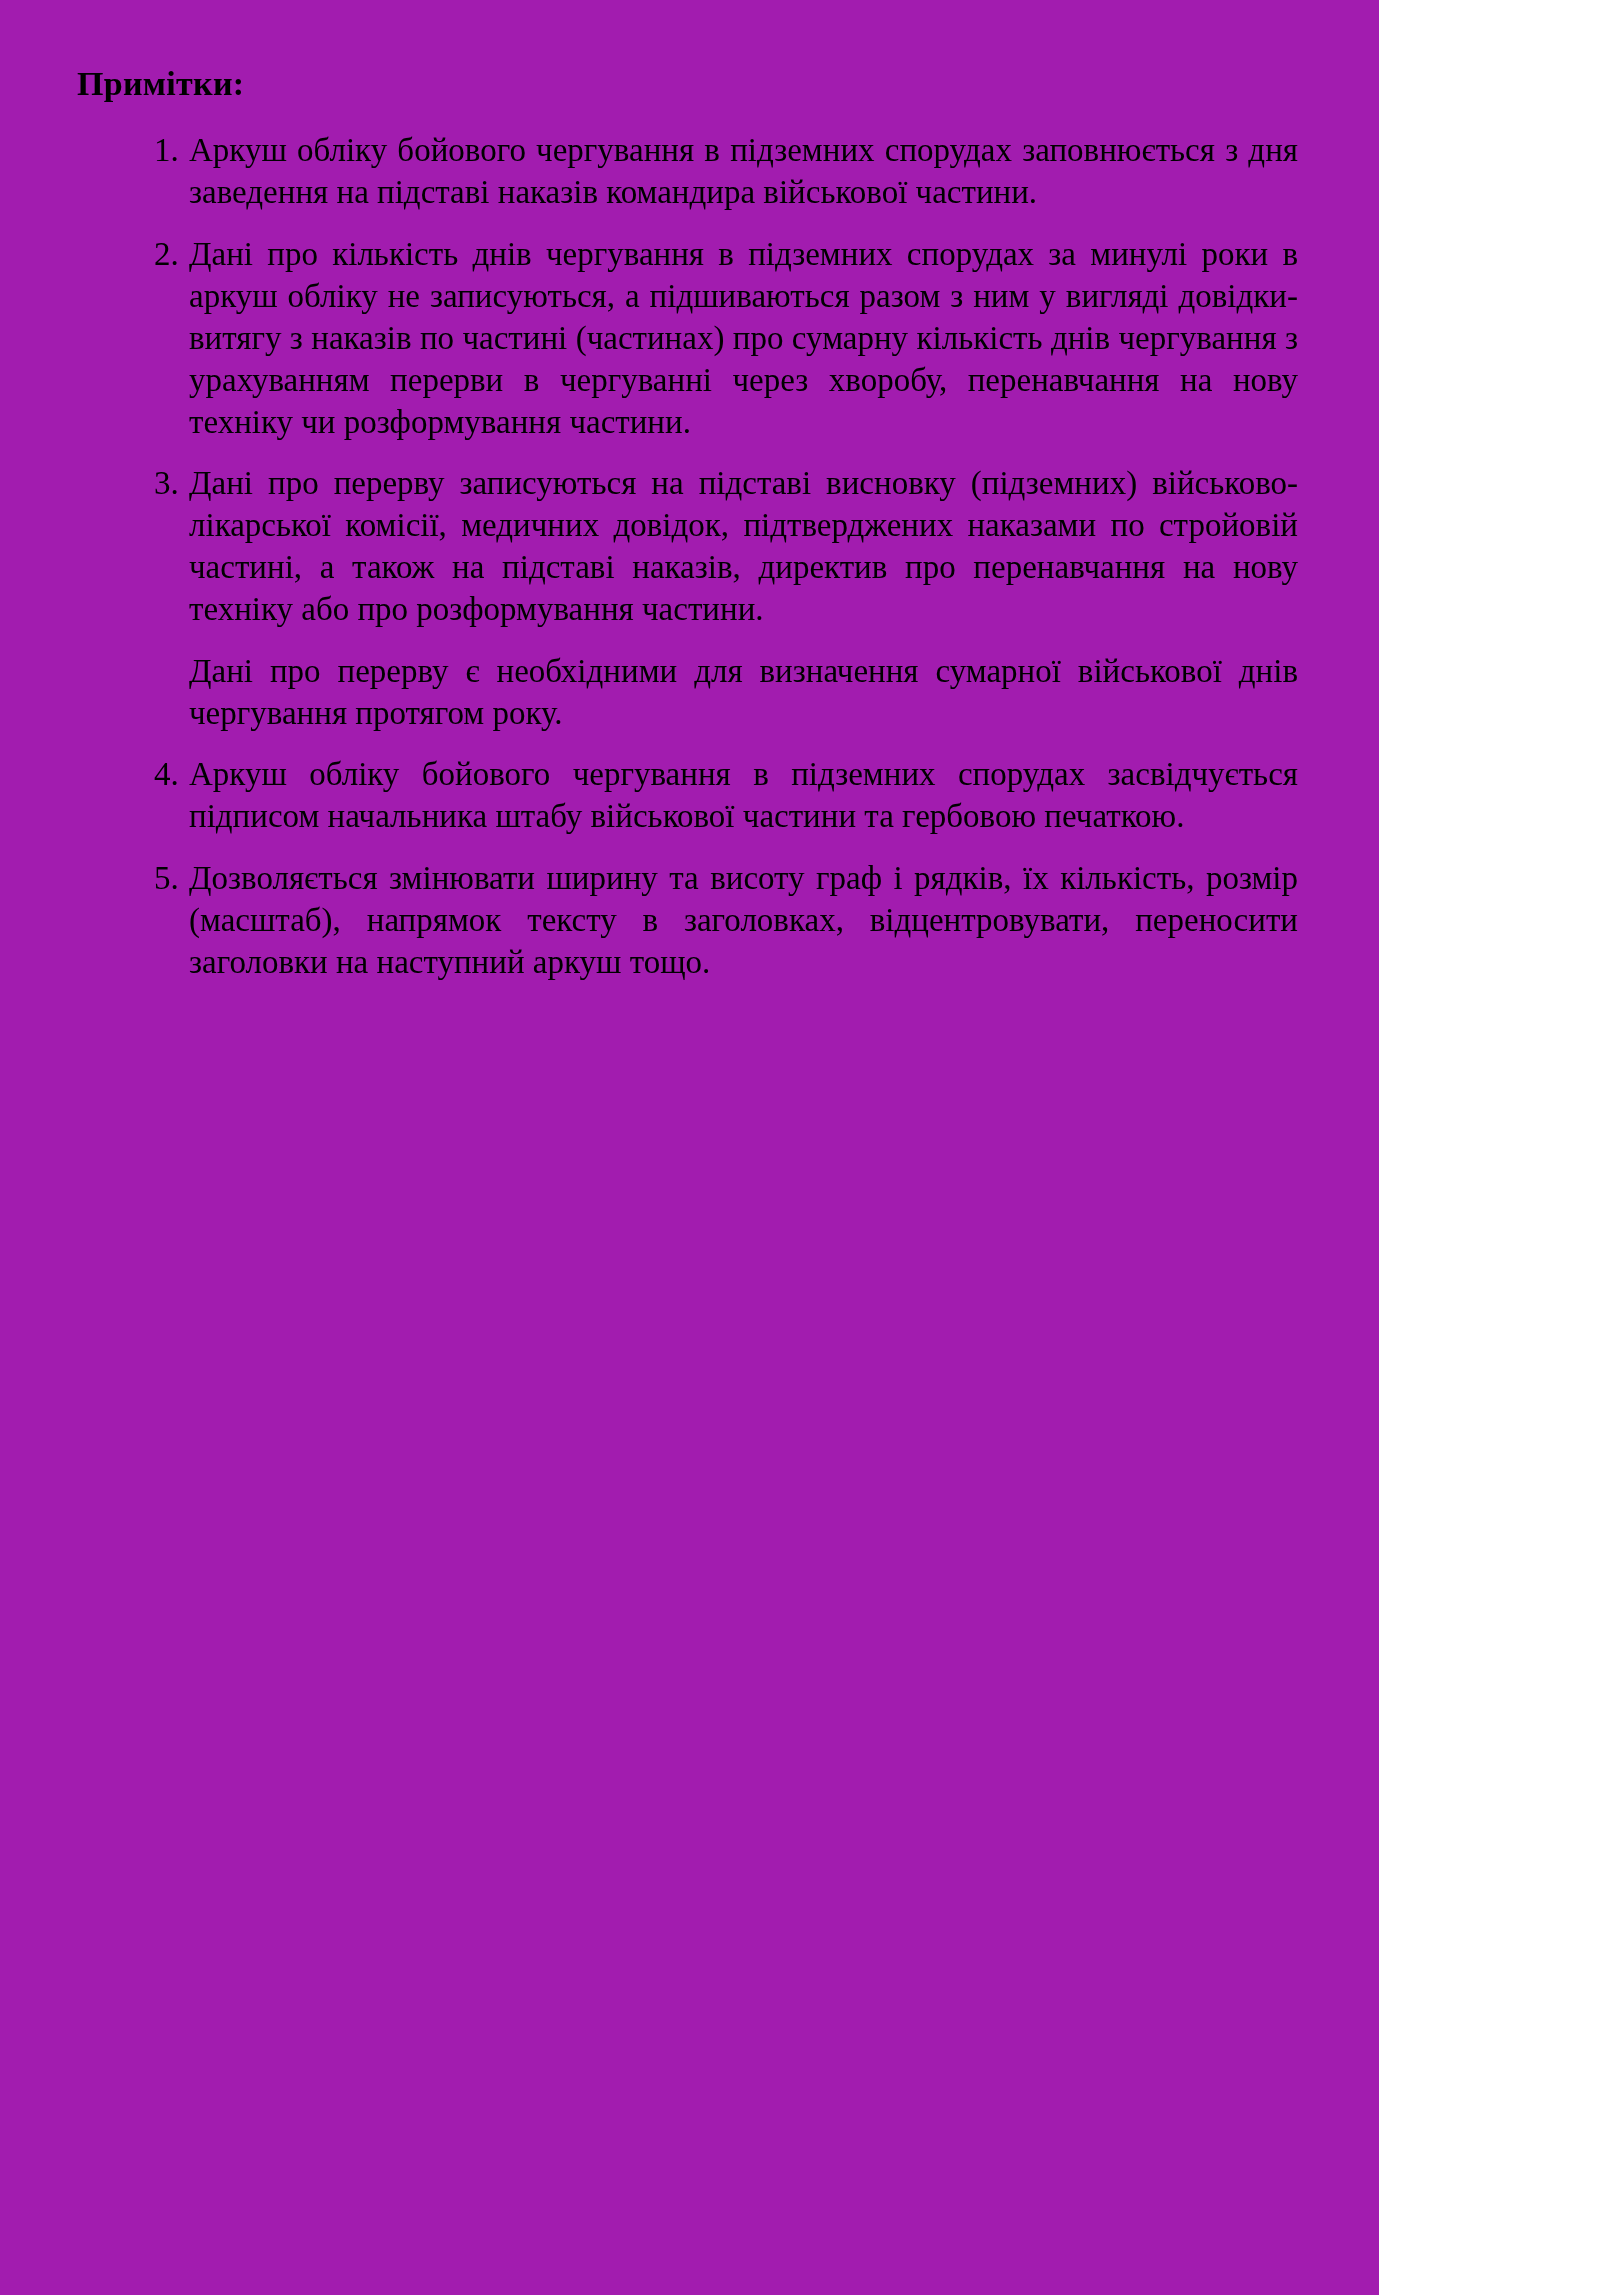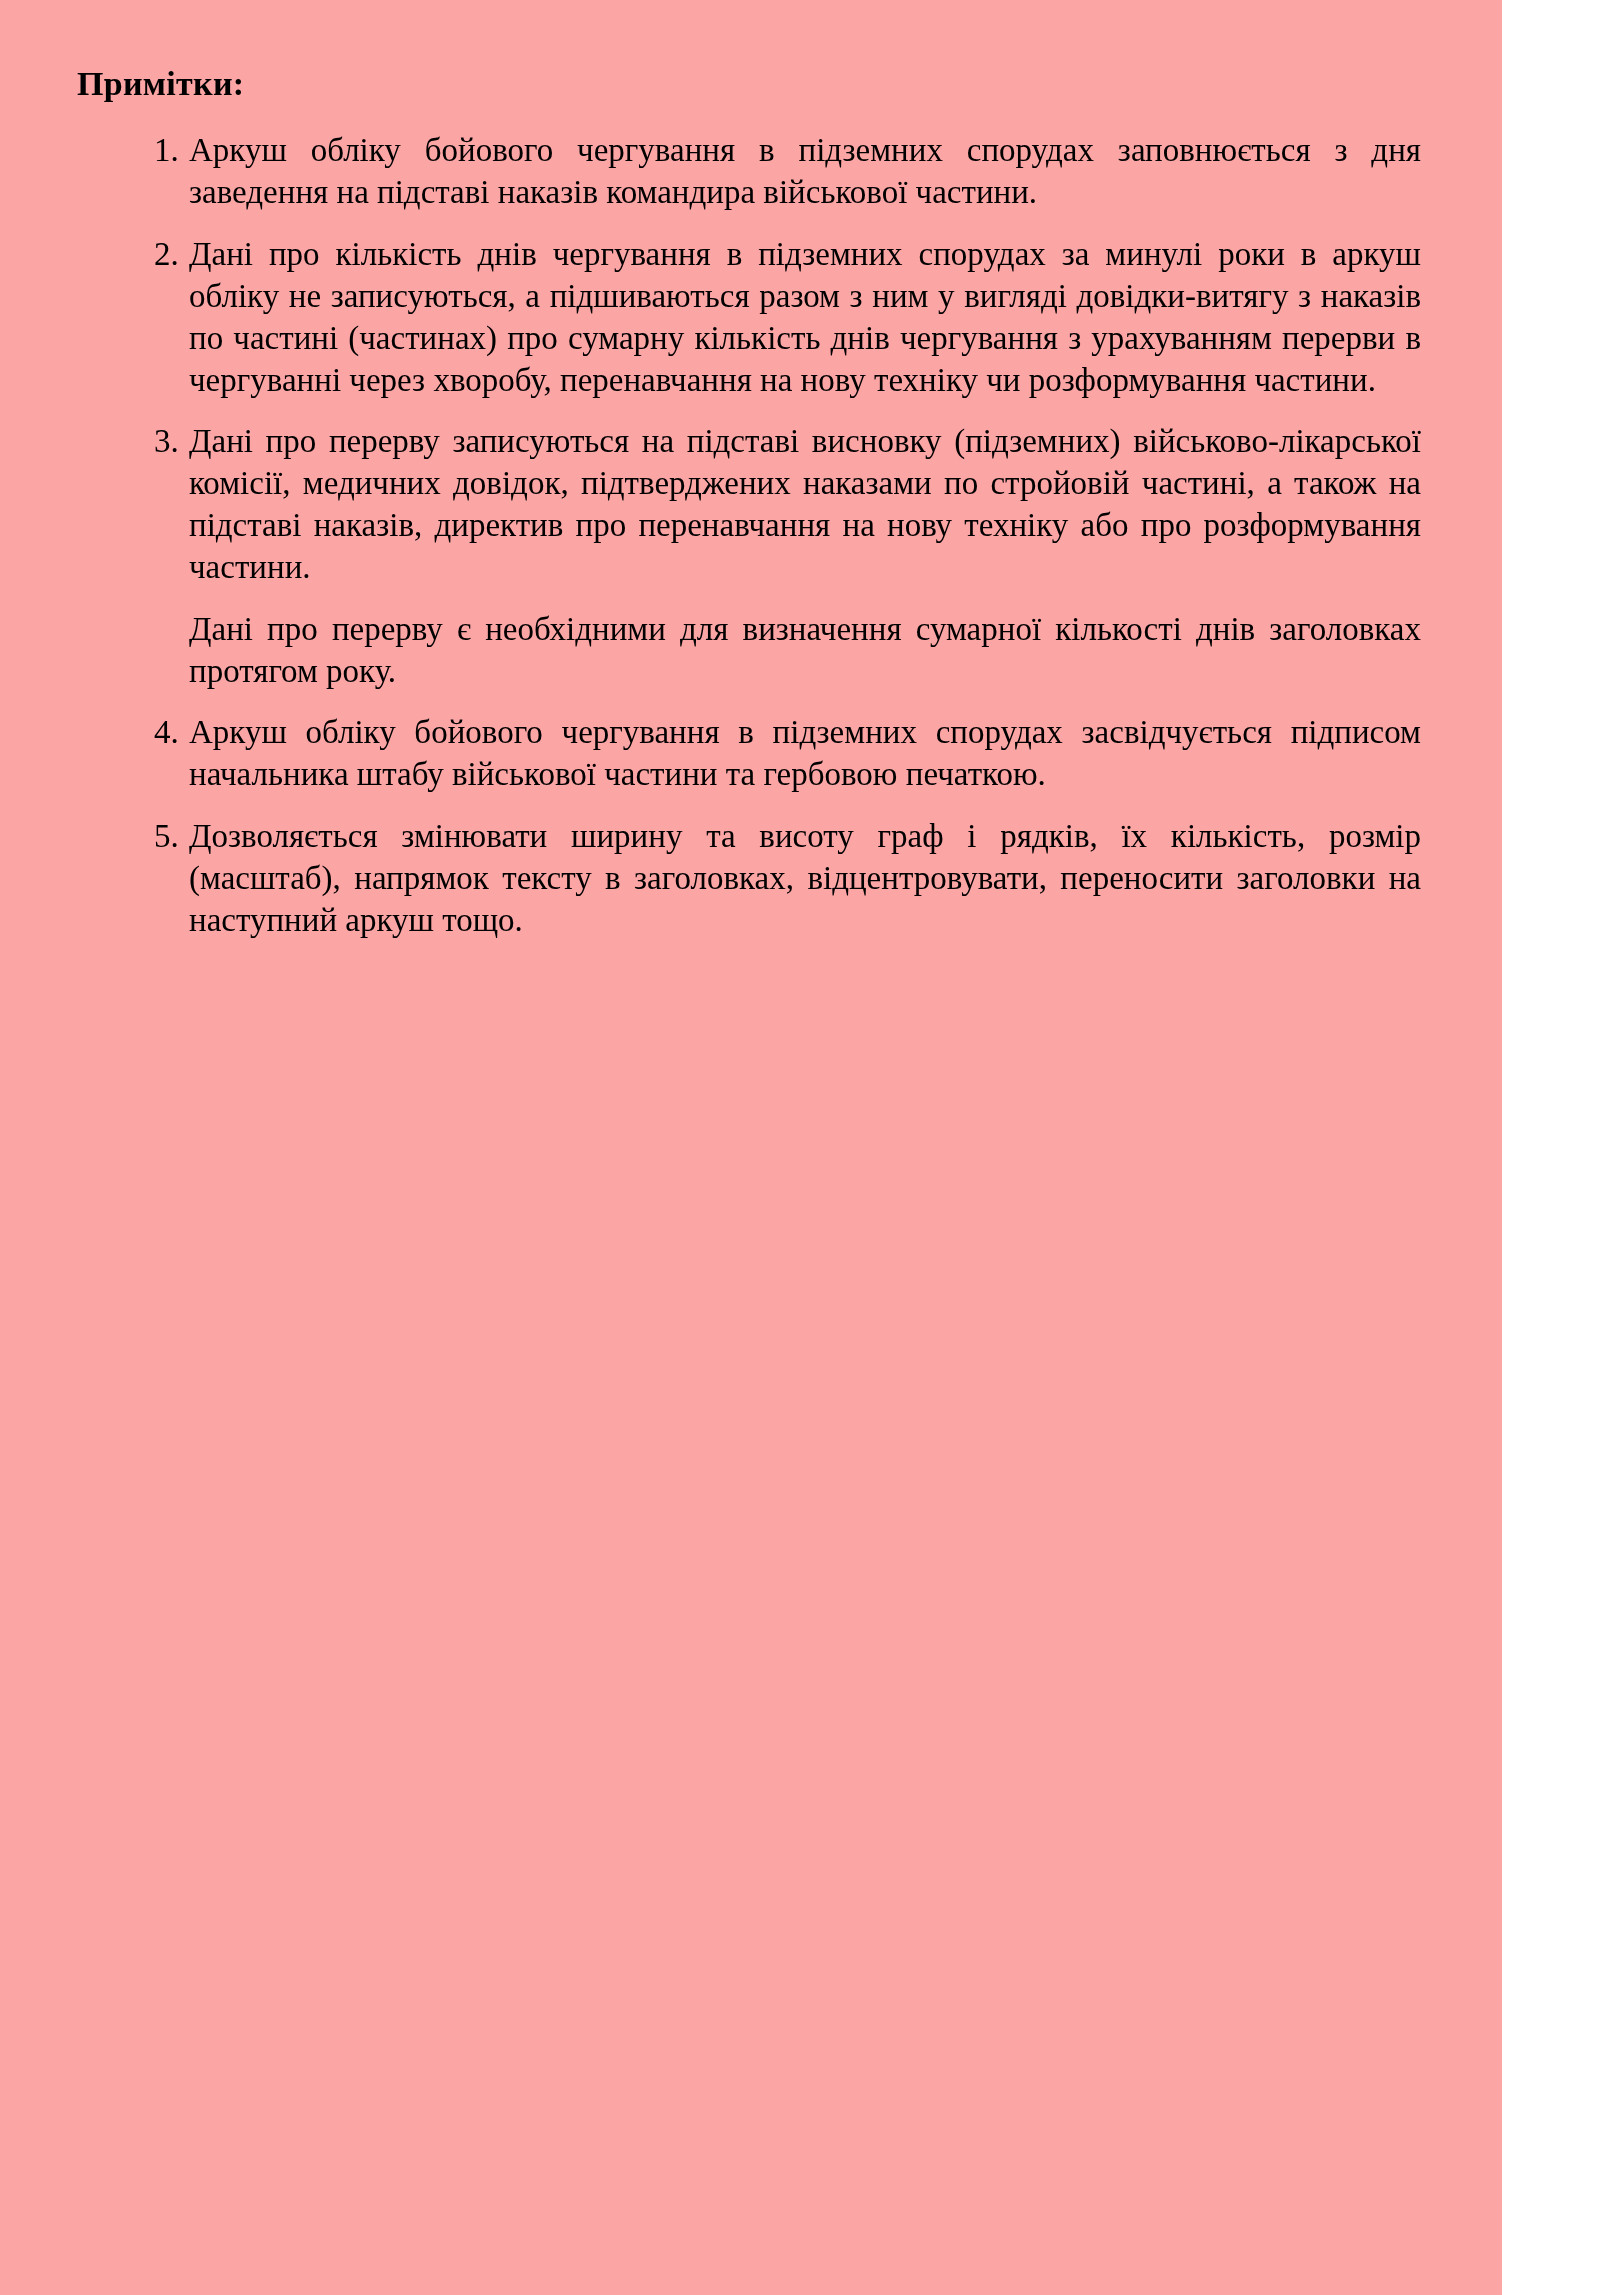--- a/index.html
+++ b/index.html
@@ -9,9 +9,9 @@
   }
   .page {
     position: relative;
-    width: 1502px;
+    width: 1379px;
     height: 2295px;
-    background: #fca5a5;
+    background: #a21caf;
     color: #000000;
     font-family: "Liberation Serif", "DejaVu Serif", serif;
     box-sizing: border-box;

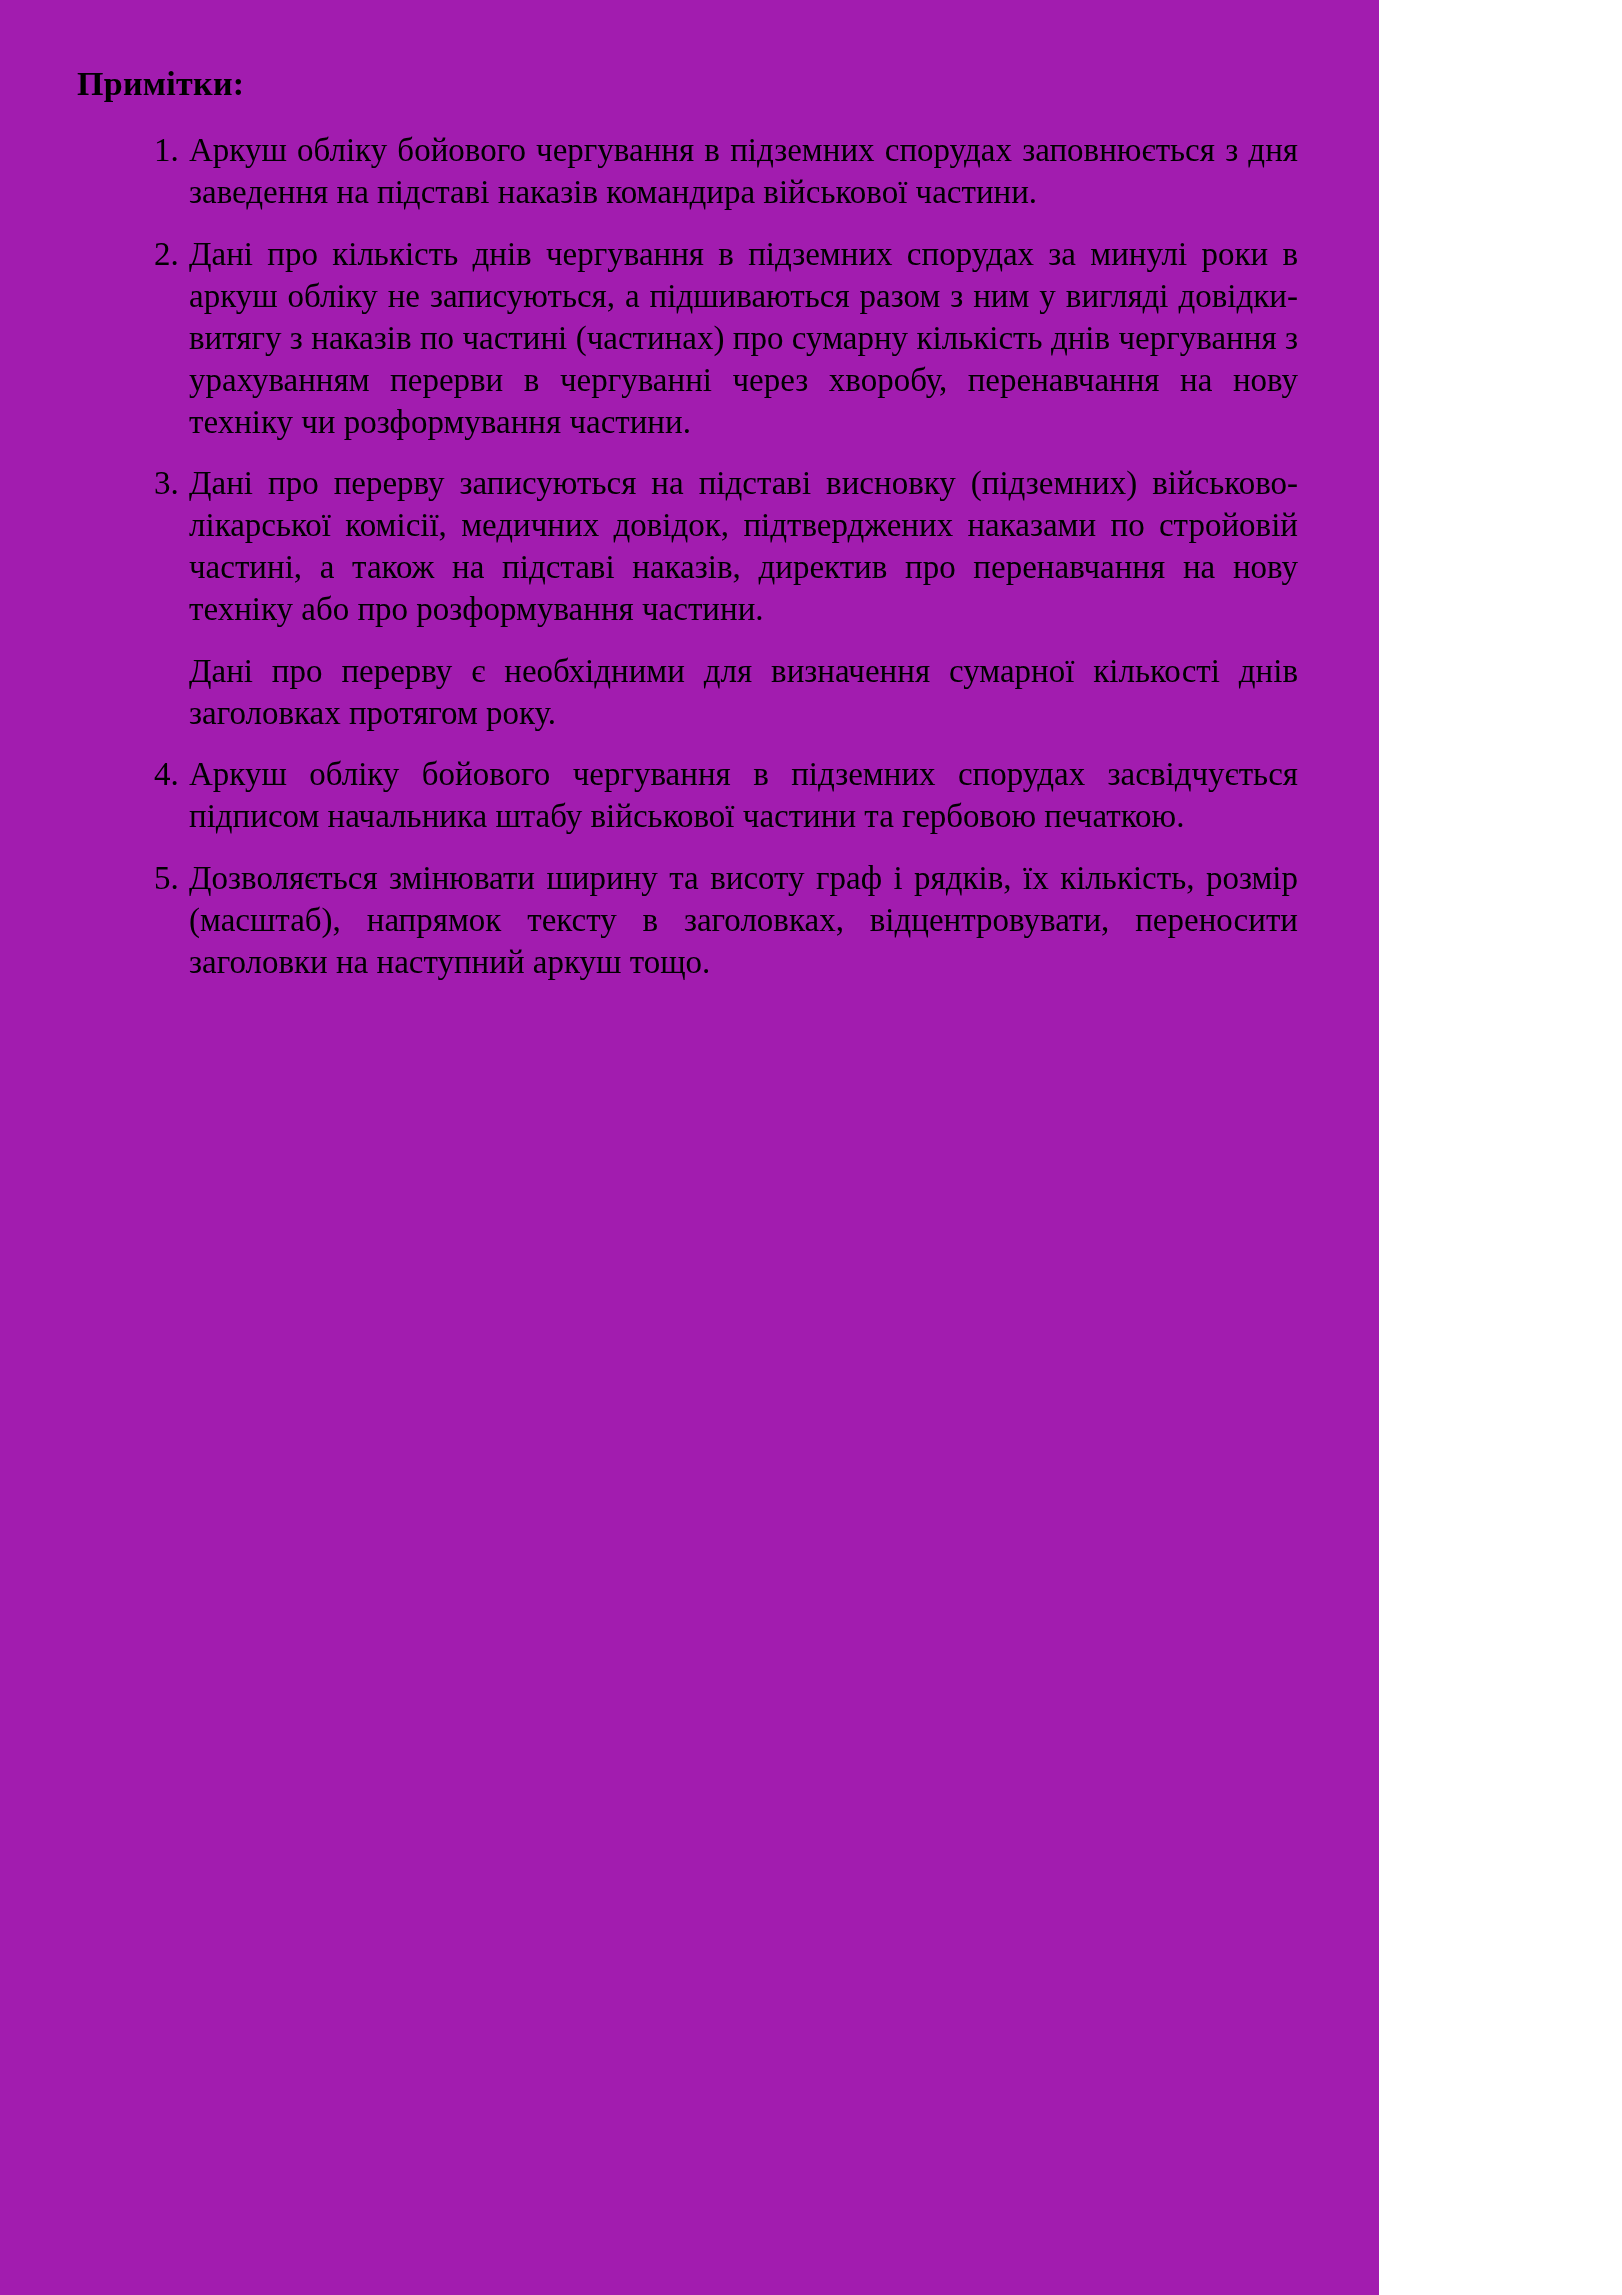--- a/index.html
+++ b/index.html
@@ -73,7 +73,7 @@
     <div class="note-item">
       <span class="item-number">3.</span>
       <p>Дані про перерву записуються на підставі висновку (підземних) військово-лікарської комісії, медичних довідок, підтверджених наказами по стройовій частині, а також на підставі наказів, директив про перенавчання на нову техніку або про розформування частини.</p>
-      <p class="second-para">Дані про перерву є необхідними для визначення сумарної кількості днів заголовках протягом року.</p>
+      <p class="second-para">Дані про перерву є необхідними для визначення сумарної військової днів чергування протягом року.</p>
     </div>
 
     <div class="note-item">

